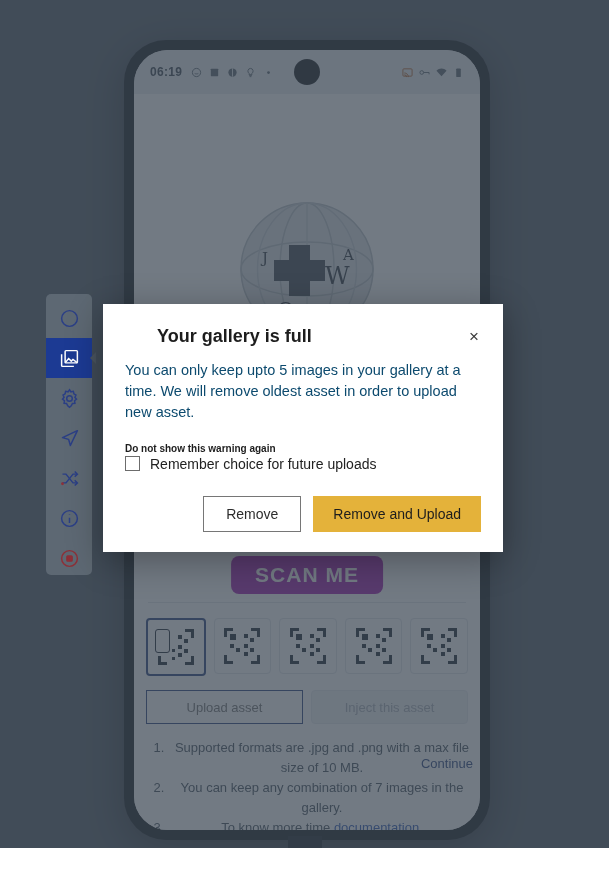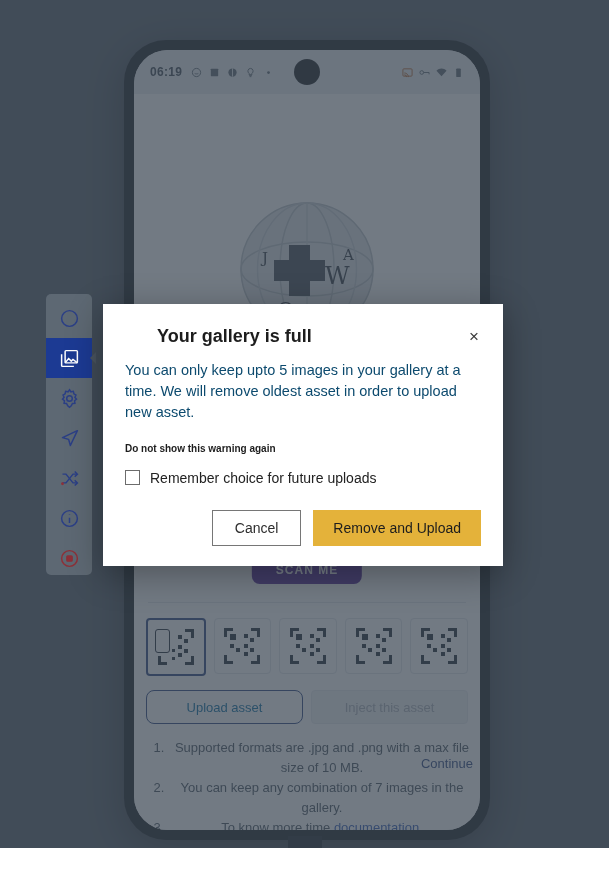--- a/index.html
+++ b/index.html
@@ -309,7 +309,7 @@
     color: #1d1d1d;
   }
   .checkbox-row {
-    margin-top: 16px;
+    margin-top: 2px;
     display: flex;
     align-items: center;
     gap: 10px;

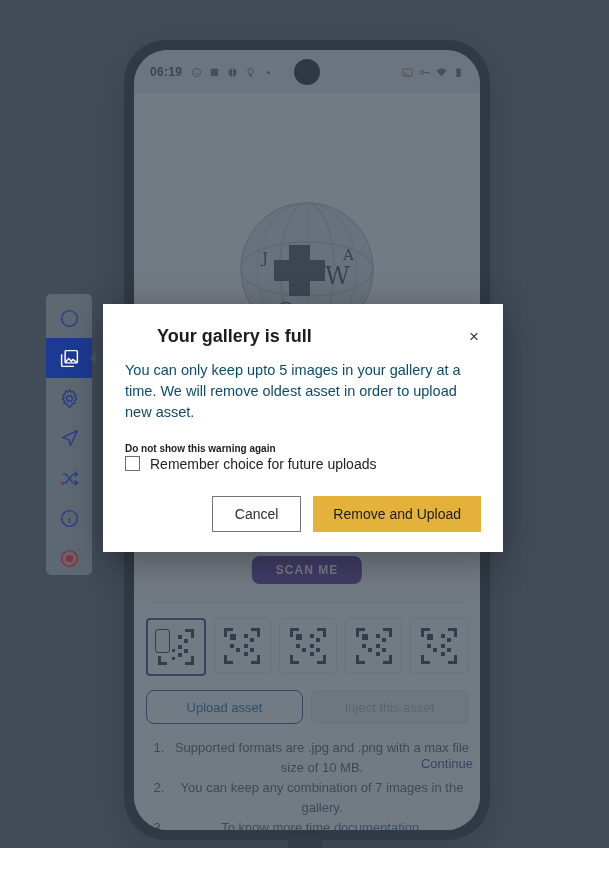--- a/index.html
+++ b/index.html
@@ -620,7 +620,7 @@
       <span class="checkbox-label">Remember choice for future uploads</span>
     </div>
     <div class="modal-actions">
-      <button class="btn-cancel">Cancel</button>
+      <button class="btn-cancel">Remove</button>
       <button class="btn-primary">Remove and Upload</button>
     </div>
   </div>

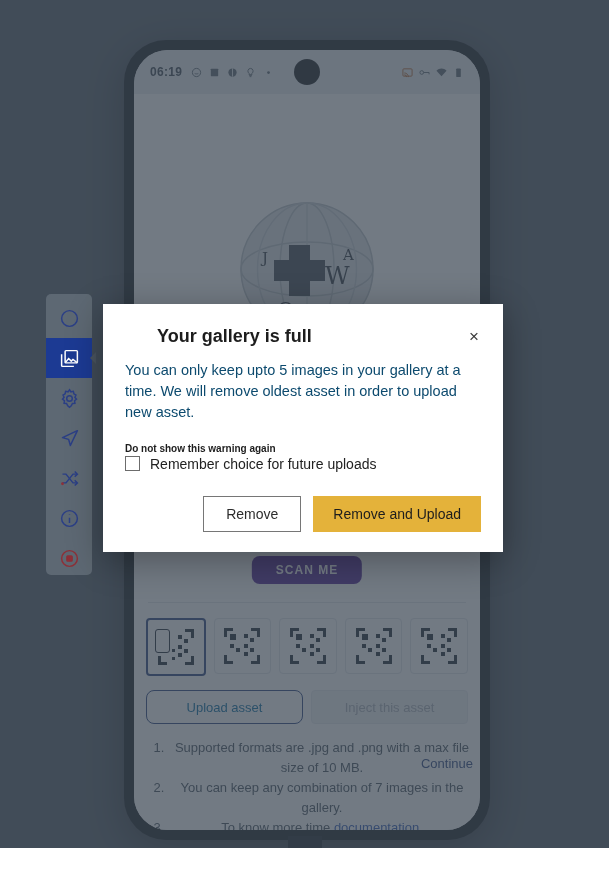--- a/index.html
+++ b/index.html
@@ -110,9 +110,9 @@
     left: 50%;
     transform: translateX(-50%);
     top: 462px;
-    background: #4c1d95;
+    background: #a21caf;
     color: #ffffff;
-    font-size: 12px;
+    font-size: 21px;
     font-weight: 700;
     letter-spacing: 1px;
     padding: 7px 24px;

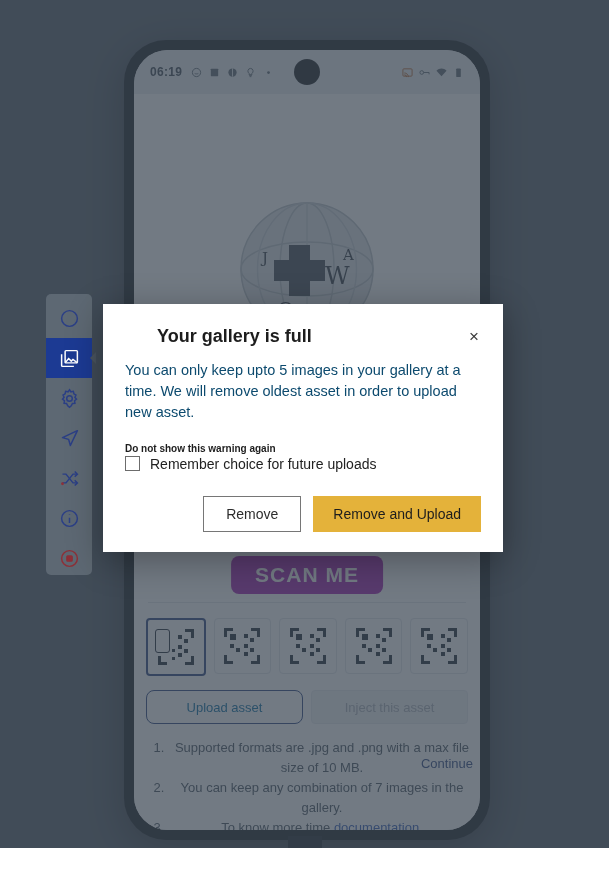--- a/index.html
+++ b/index.html
@@ -172,9 +172,9 @@
     flex: 1;
     height: 32px;
     border: 1.5px solid #28437f;
-    border-radius: 8px;
+    border-radius: 0;
     background: #ffffff;
-    color: #0369a1;
+    color: #737373;
     font-size: 13px;
     display: flex;
     align-items: center;

